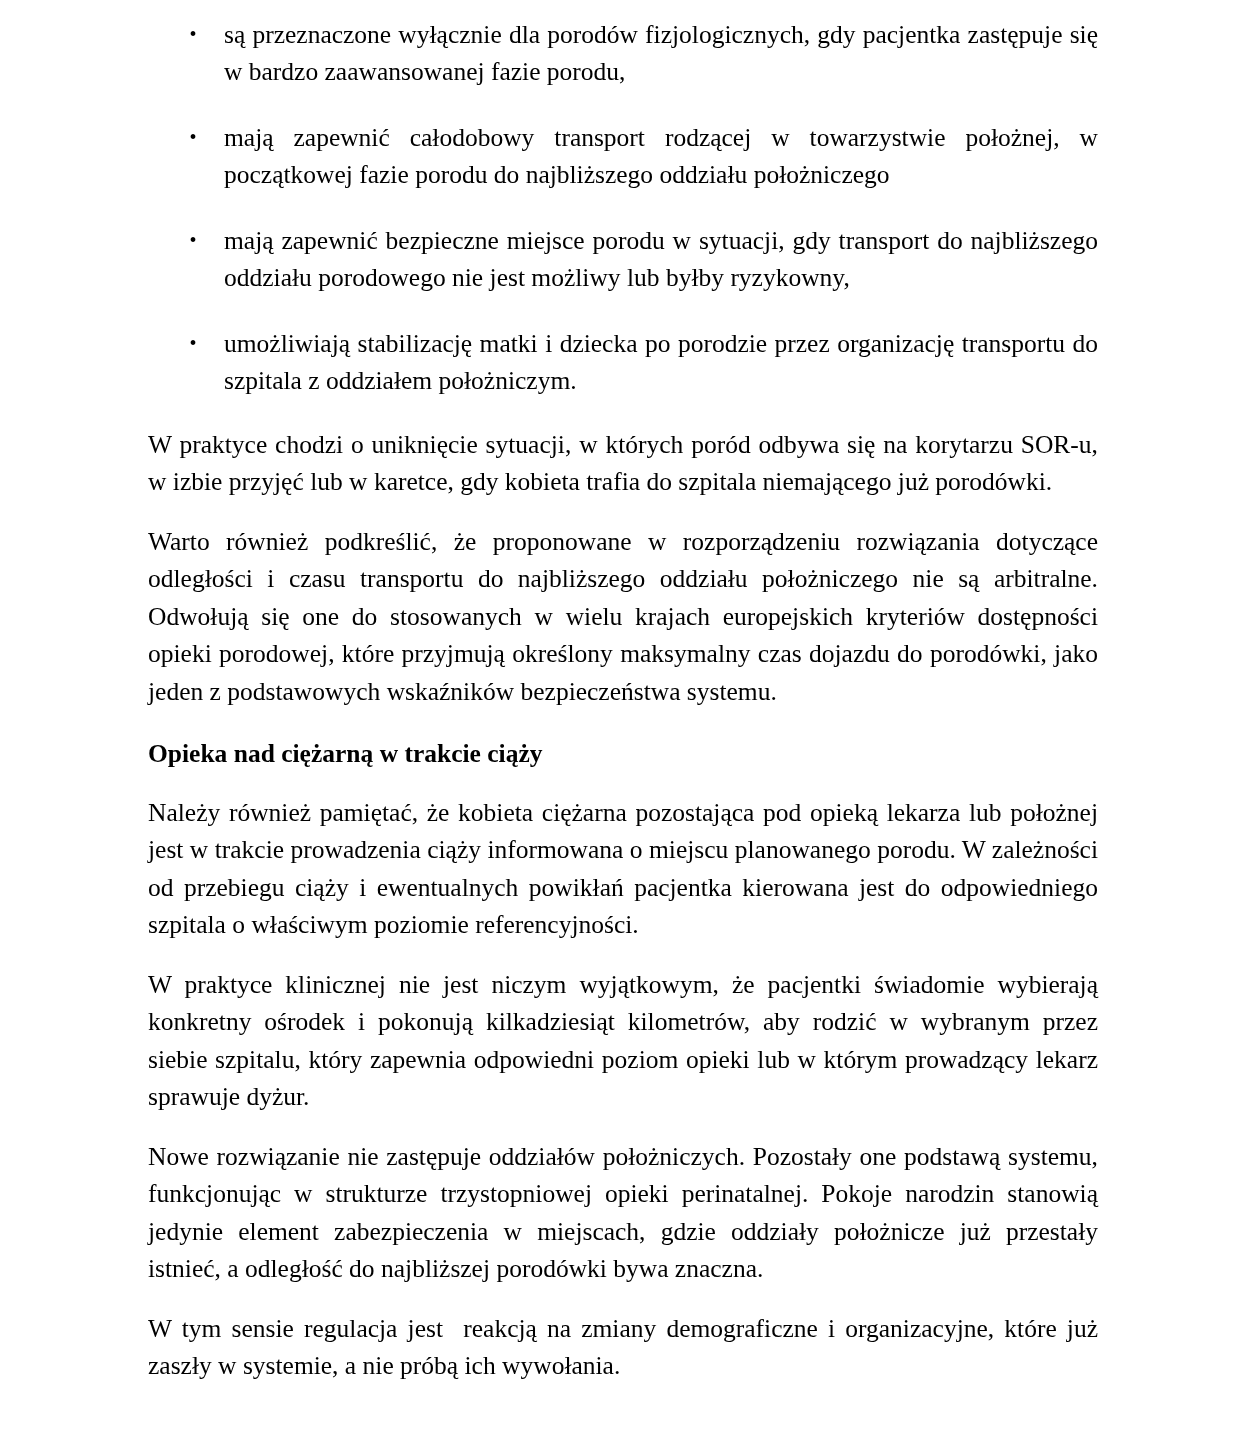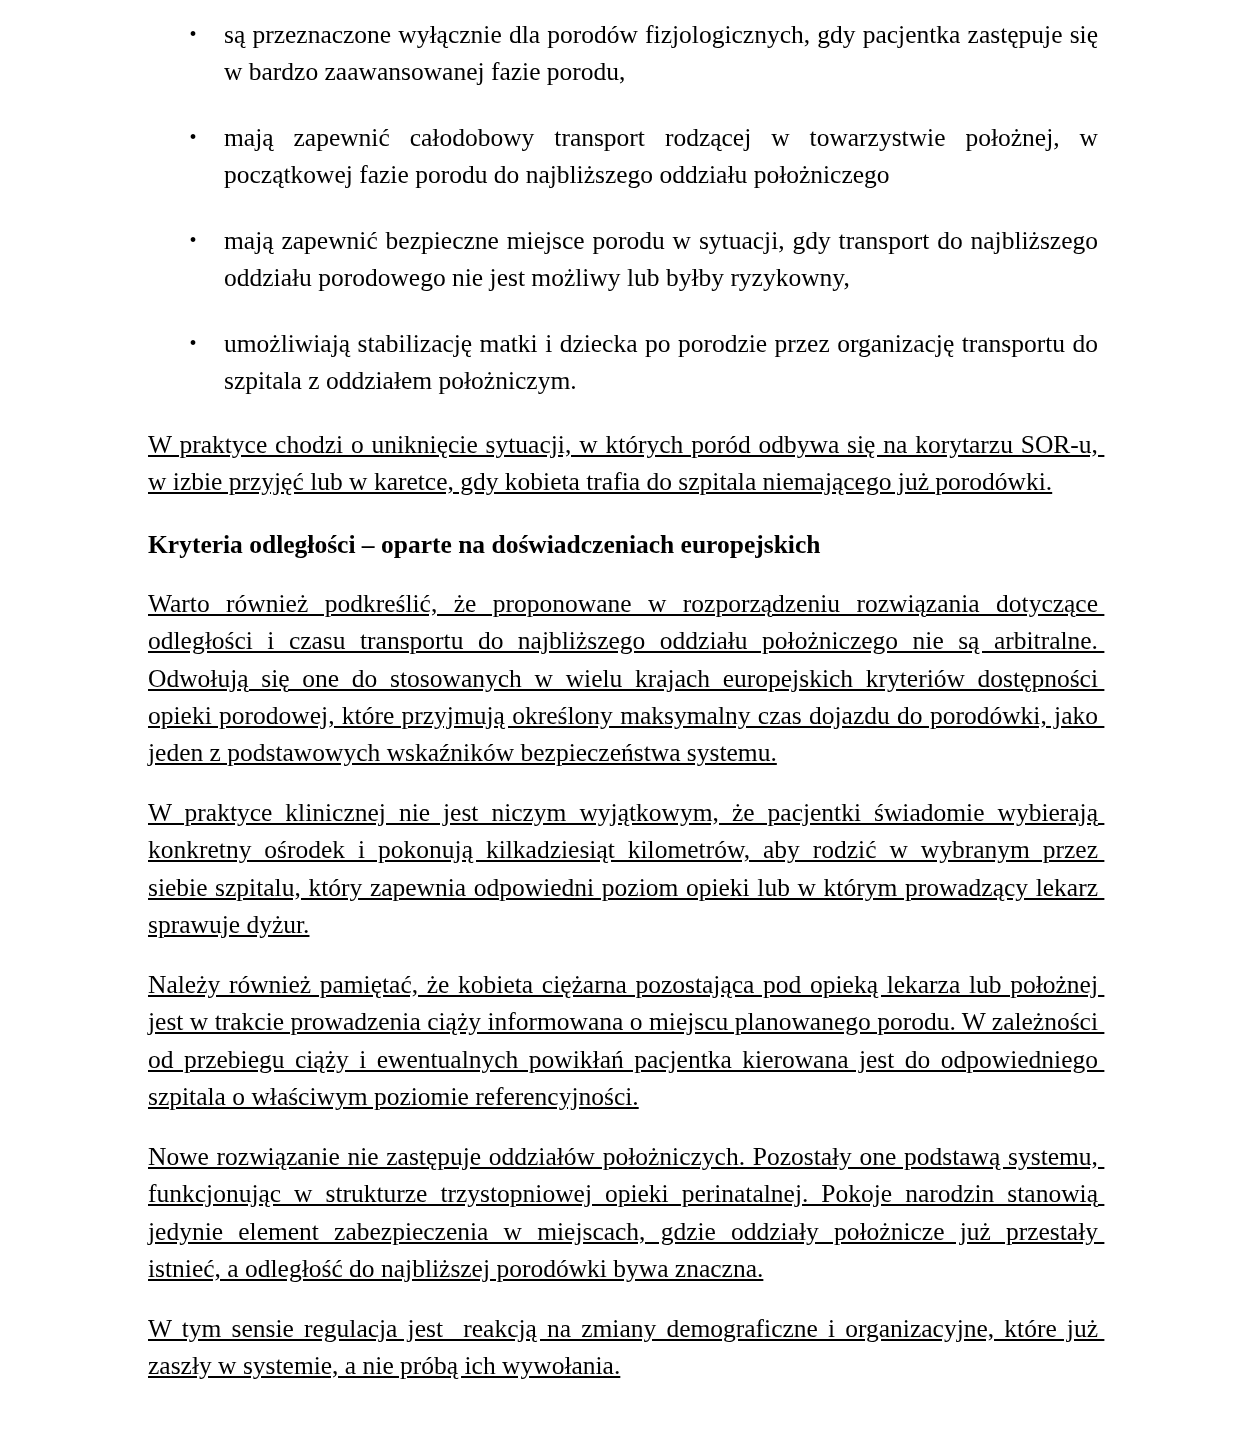--- a/index.html
+++ b/index.html
@@ -60,7 +60,6 @@
     text-justify: inter-word;
     margin: 0 0 22px 0;
     white-space: pre-wrap;
-    text-decoration: underline;
   }
   .para.first-after-list {
     margin-top: 26px;

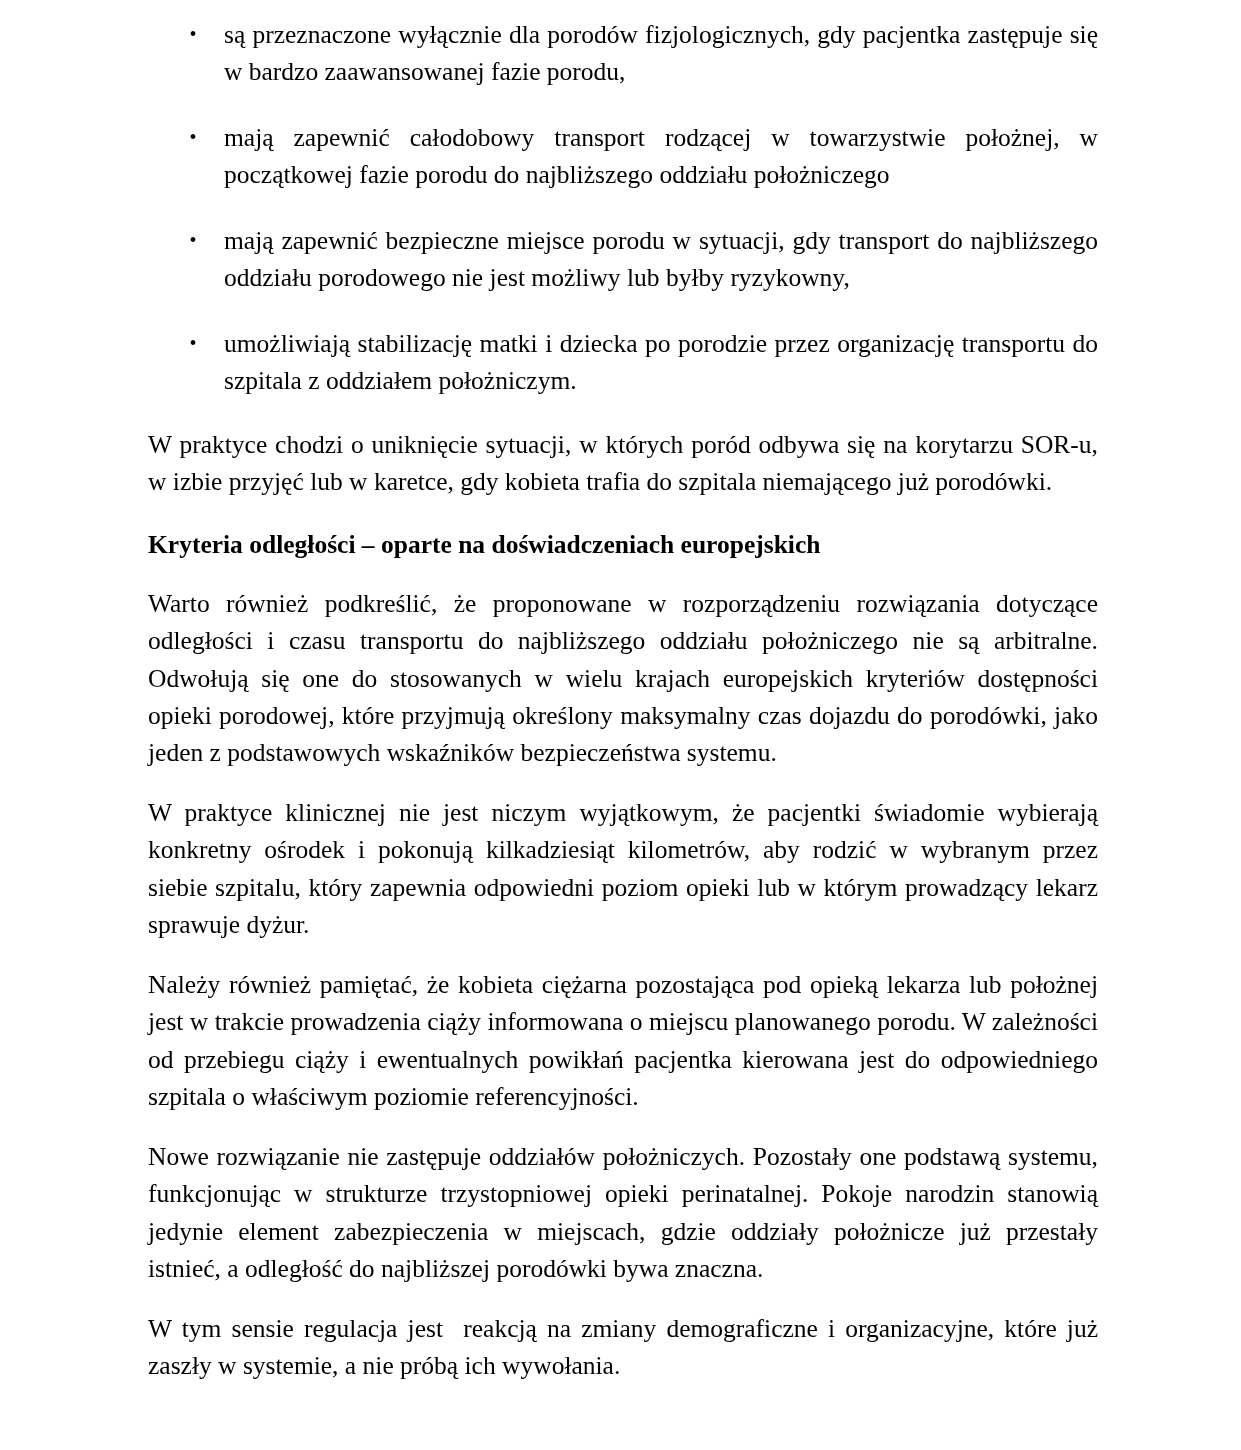--- a/index.html
+++ b/index.html
@@ -102,7 +102,6 @@
 
   <p class="para first-after-list">W praktyce chodzi o uniknięcie sytuacji, w których poród odbywa się na korytarzu SOR-u, w izbie przyjęć lub w karetce, gdy kobieta trafia do szpitala niemającego już porodówki.</p>
 
-  <h2 class="heading block-gap-top">Kryteria odległości – oparte na doświadczeniach europejskich</h2>
 
   <p class="para">Warto również podkreślić, że proponowane w rozporządzeniu rozwiązania dotyczące odległości i czasu transportu do najbliższego oddziału położniczego nie są arbitralne. Odwołują się one do stosowanych w wielu krajach europejskich kryteriów dostępności opieki porodowej, które przyjmują określony maksymalny czas dojazdu do porodówki, jako jeden z podstawowych wskaźników bezpieczeństwa systemu.</p>
 

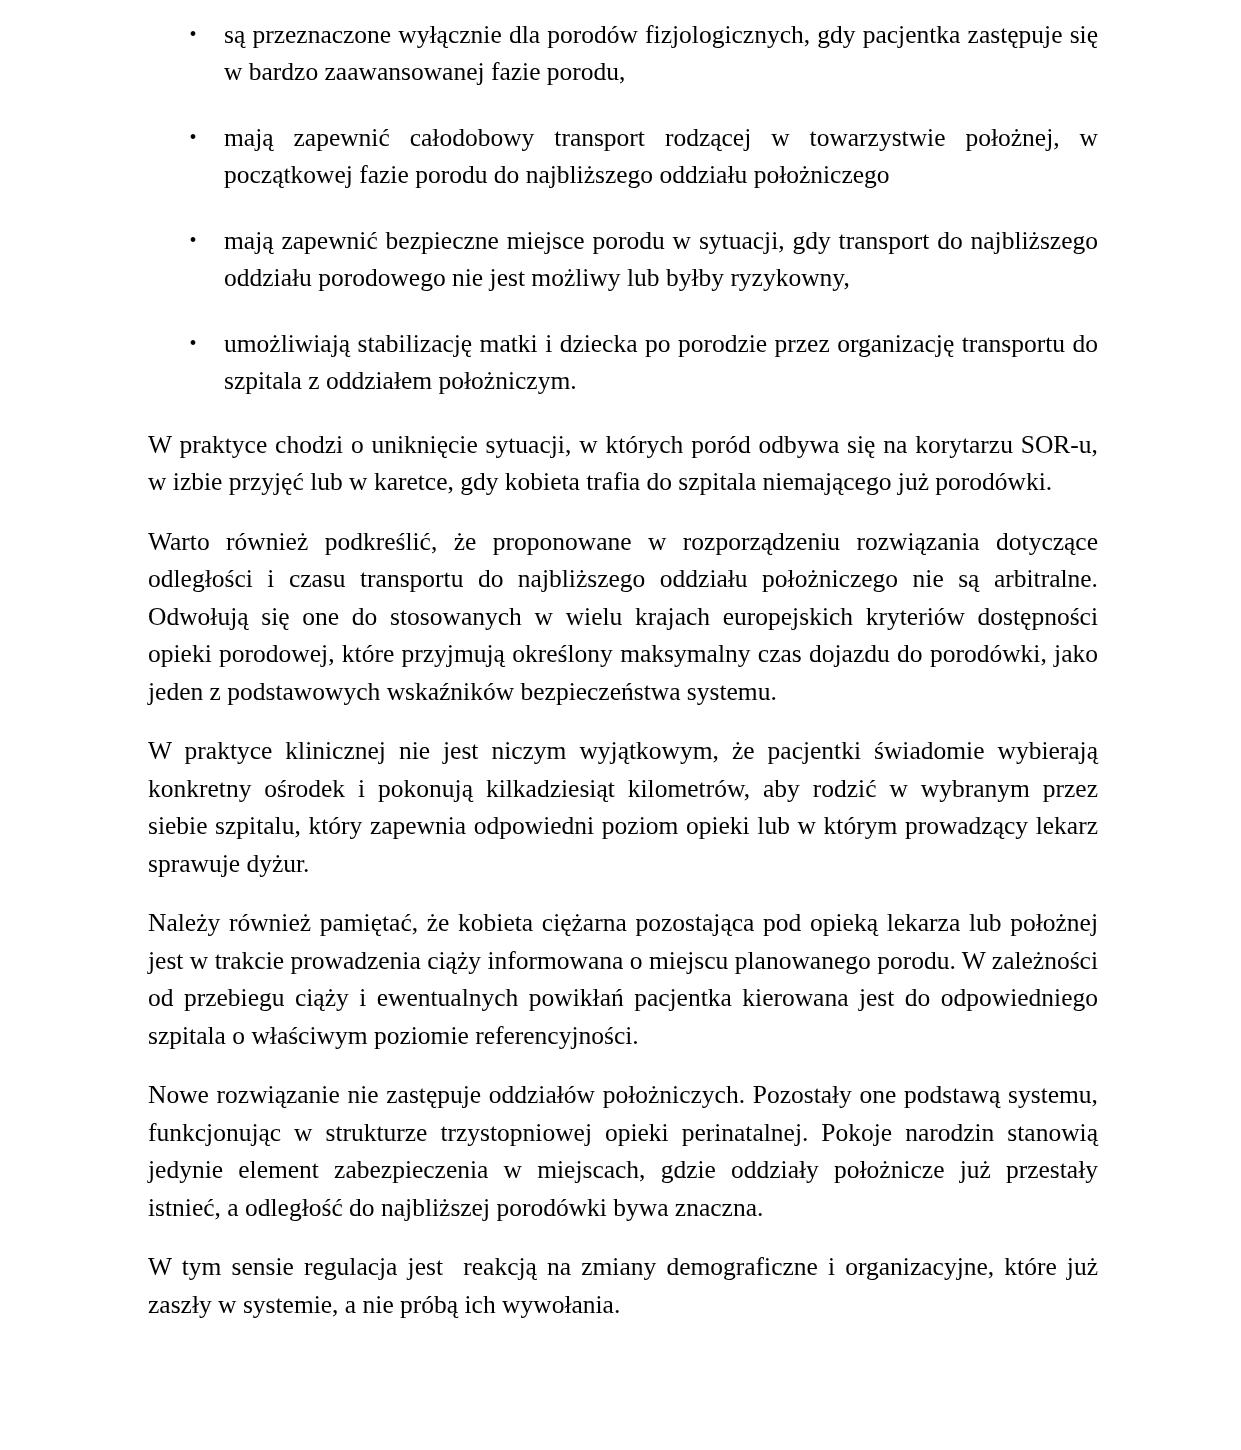--- a/index.html
+++ b/index.html
@@ -105,6 +105,7 @@
 
   <p class="para">Warto również podkreślić, że proponowane w rozporządzeniu rozwiązania dotyczące odległości i czasu transportu do najbliższego oddziału położniczego nie są arbitralne. Odwołują się one do stosowanych w wielu krajach europejskich kryteriów dostępności opieki porodowej, które przyjmują określony maksymalny czas dojazdu do porodówki, jako jeden z podstawowych wskaźników bezpieczeństwa systemu.</p>
 
+  <h2 class="heading block-gap-top">Opieka nad ciężarną w trakcie ciąży</h2>
 
   <p class="para">W praktyce klinicznej nie jest niczym wyjątkowym, że pacjentki świadomie wybierają konkretny ośrodek i pokonują kilkadziesiąt kilometrów, aby rodzić w wybranym przez siebie szpitalu, który zapewnia odpowiedni poziom opieki lub w którym prowadzący lekarz sprawuje dyżur.</p>
 

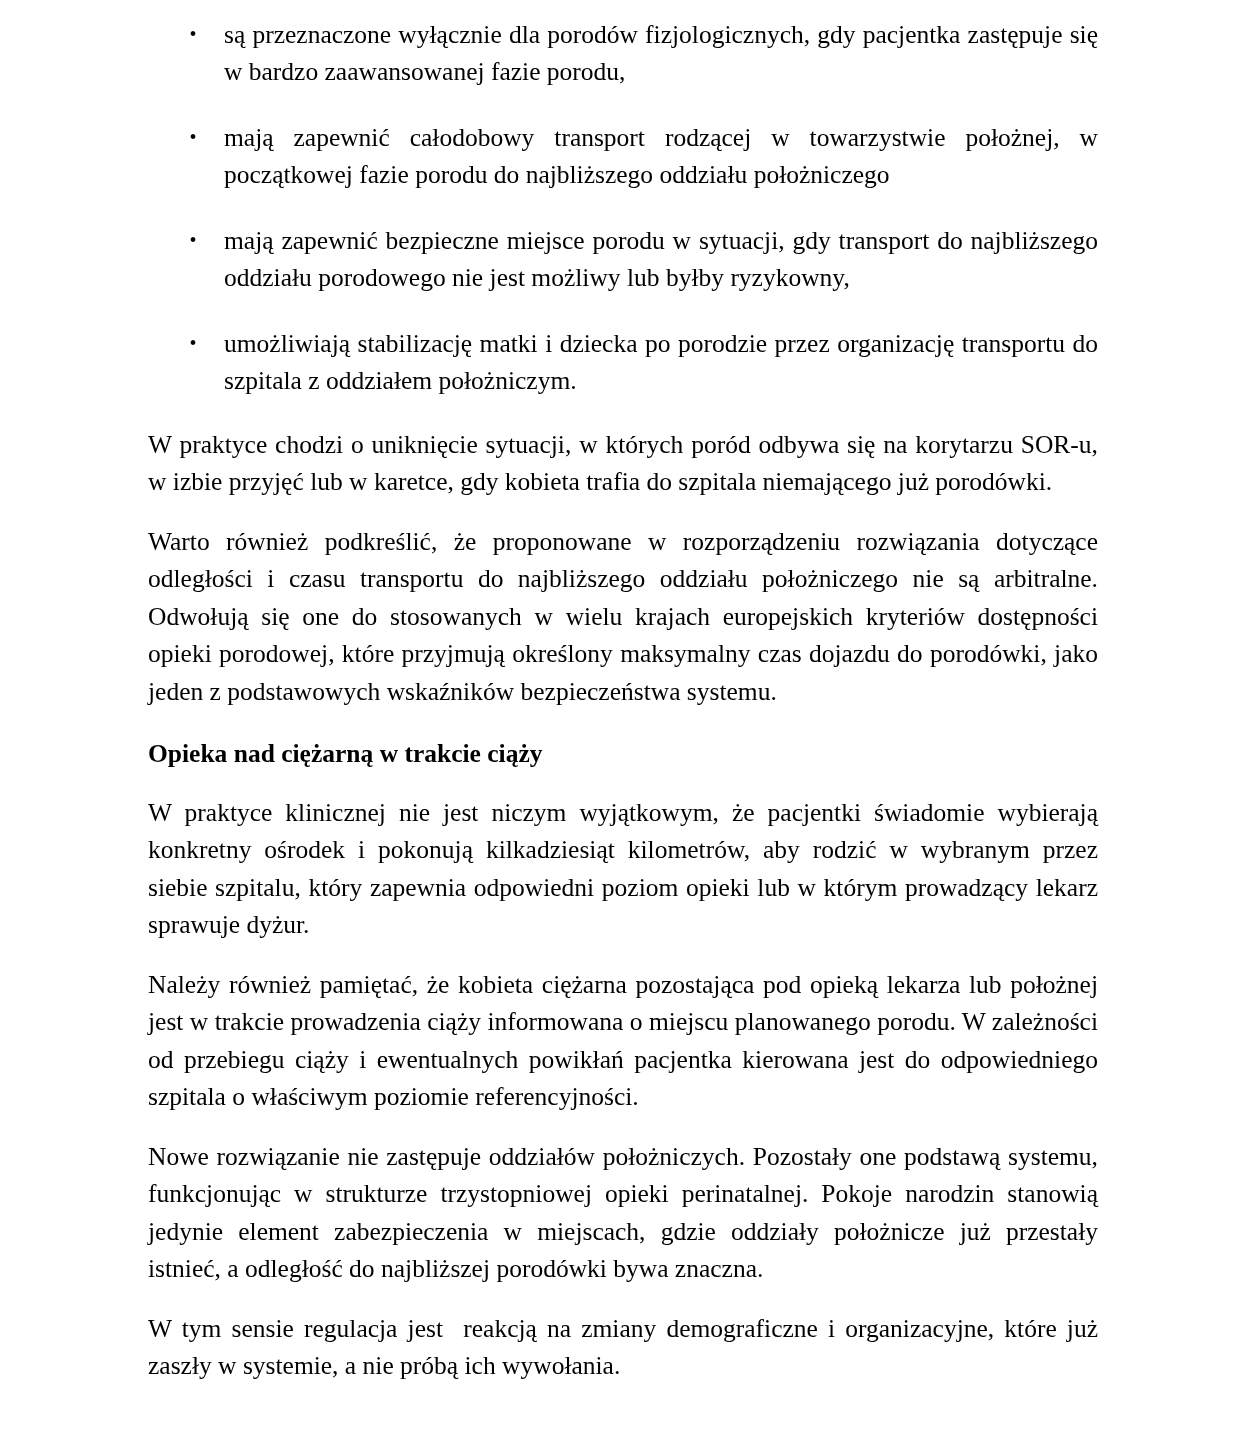--- a/index.html
+++ b/index.html
@@ -107,9 +107,9 @@
 
   <h2 class="heading block-gap-top">Opieka nad ciężarną w trakcie ciąży</h2>
 
+  <p class="para">Należy również pamiętać, że kobieta ciężarna pozostająca pod opieką lekarza lub położnej jest w trakcie prowadzenia ciąży informowana o miejscu planowanego porodu. W zależności od przebiegu ciąży i ewentualnych powikłań pacjentka kierowana jest do odpowiedniego szpitala o właściwym poziomie referencyjności.</p>
+
   <p class="para">W praktyce klinicznej nie jest niczym wyjątkowym, że pacjentki świadomie wybierają konkretny ośrodek i pokonują kilkadziesiąt kilometrów, aby rodzić w wybranym przez siebie szpitalu, który zapewnia odpowiedni poziom opieki lub w którym prowadzący lekarz sprawuje dyżur.</p>
-
-  <p class="para">Należy również pamiętać, że kobieta ciężarna pozostająca pod opieką lekarza lub położnej jest w trakcie prowadzenia ciąży informowana o miejscu planowanego porodu. W zależności od przebiegu ciąży i ewentualnych powikłań pacjentka kierowana jest do odpowiedniego szpitala o właściwym poziomie referencyjności.</p>
 
 
   <p class="para">Nowe rozwiązanie nie zastępuje oddziałów położniczych. Pozostały one podstawą systemu, funkcjonując w strukturze trzystopniowej opieki perinatalnej. Pokoje narodzin stanowią jedynie element zabezpieczenia w miejscach, gdzie oddziały położnicze już przestały istnieć, a odległość do najbliższej porodówki bywa znaczna.</p>

